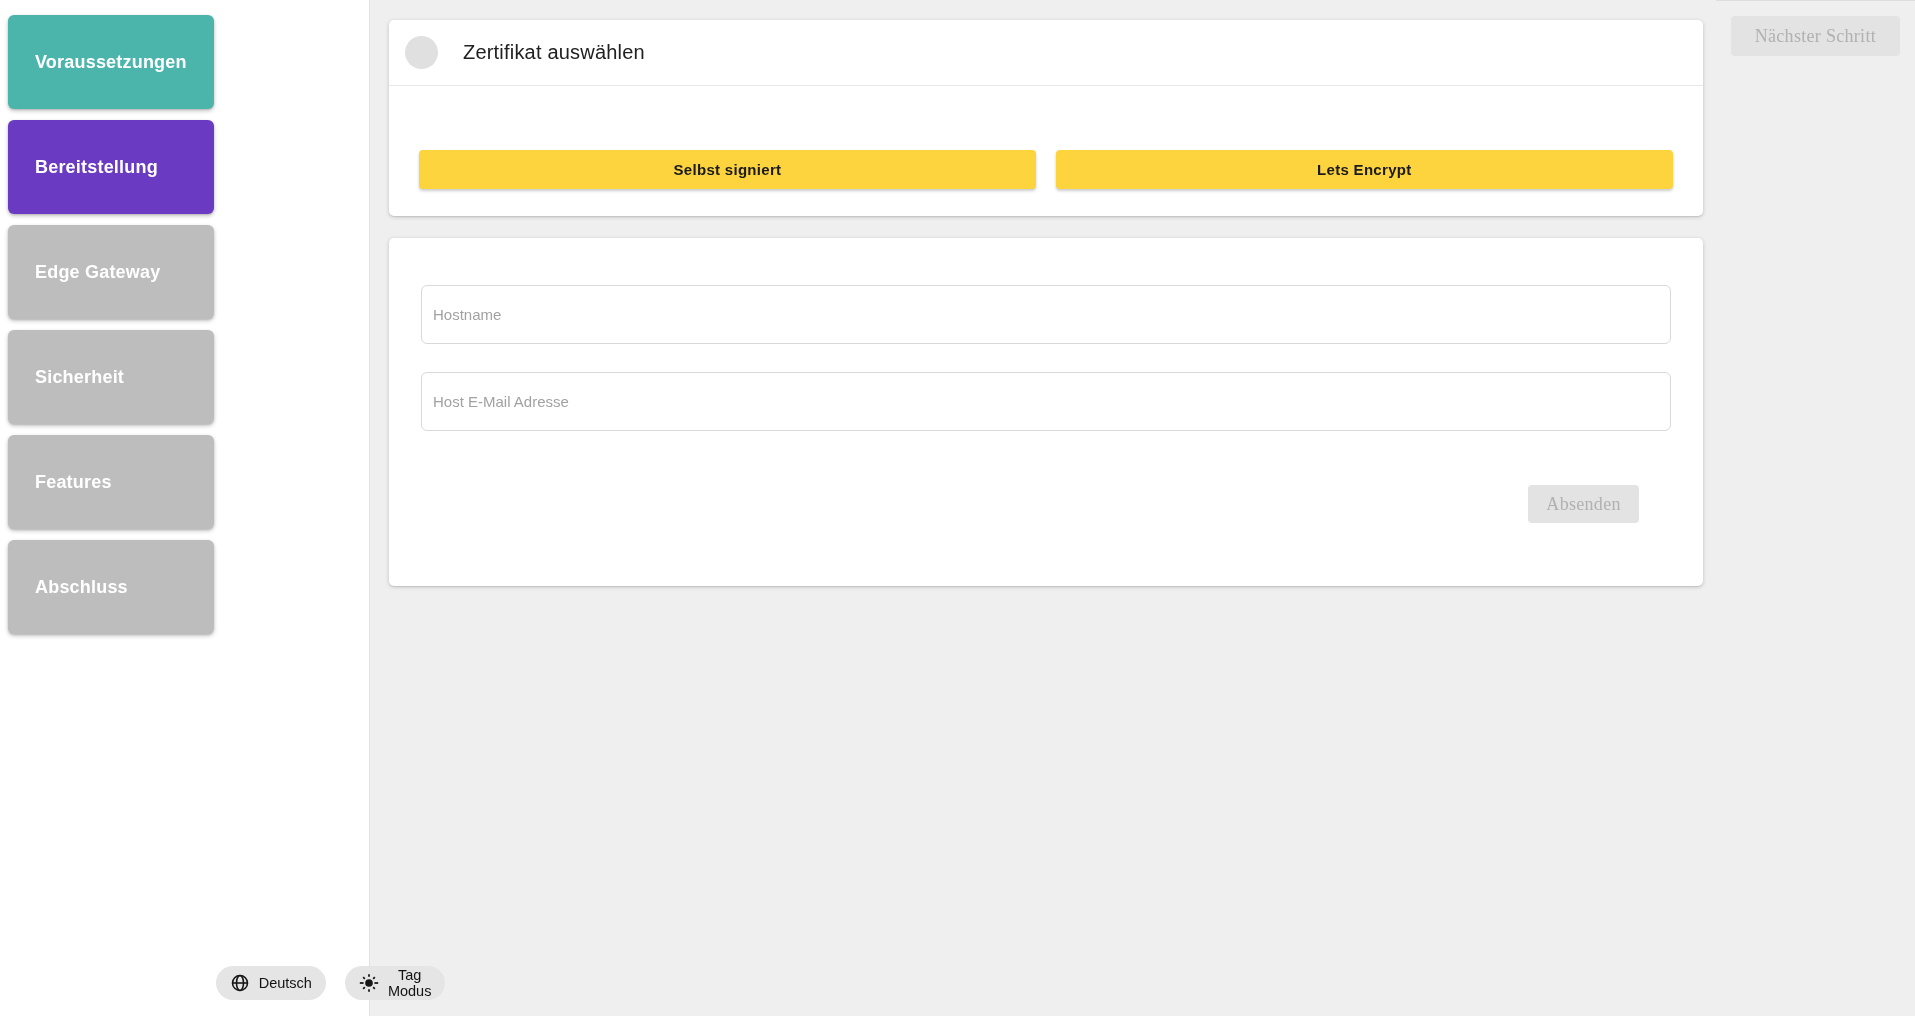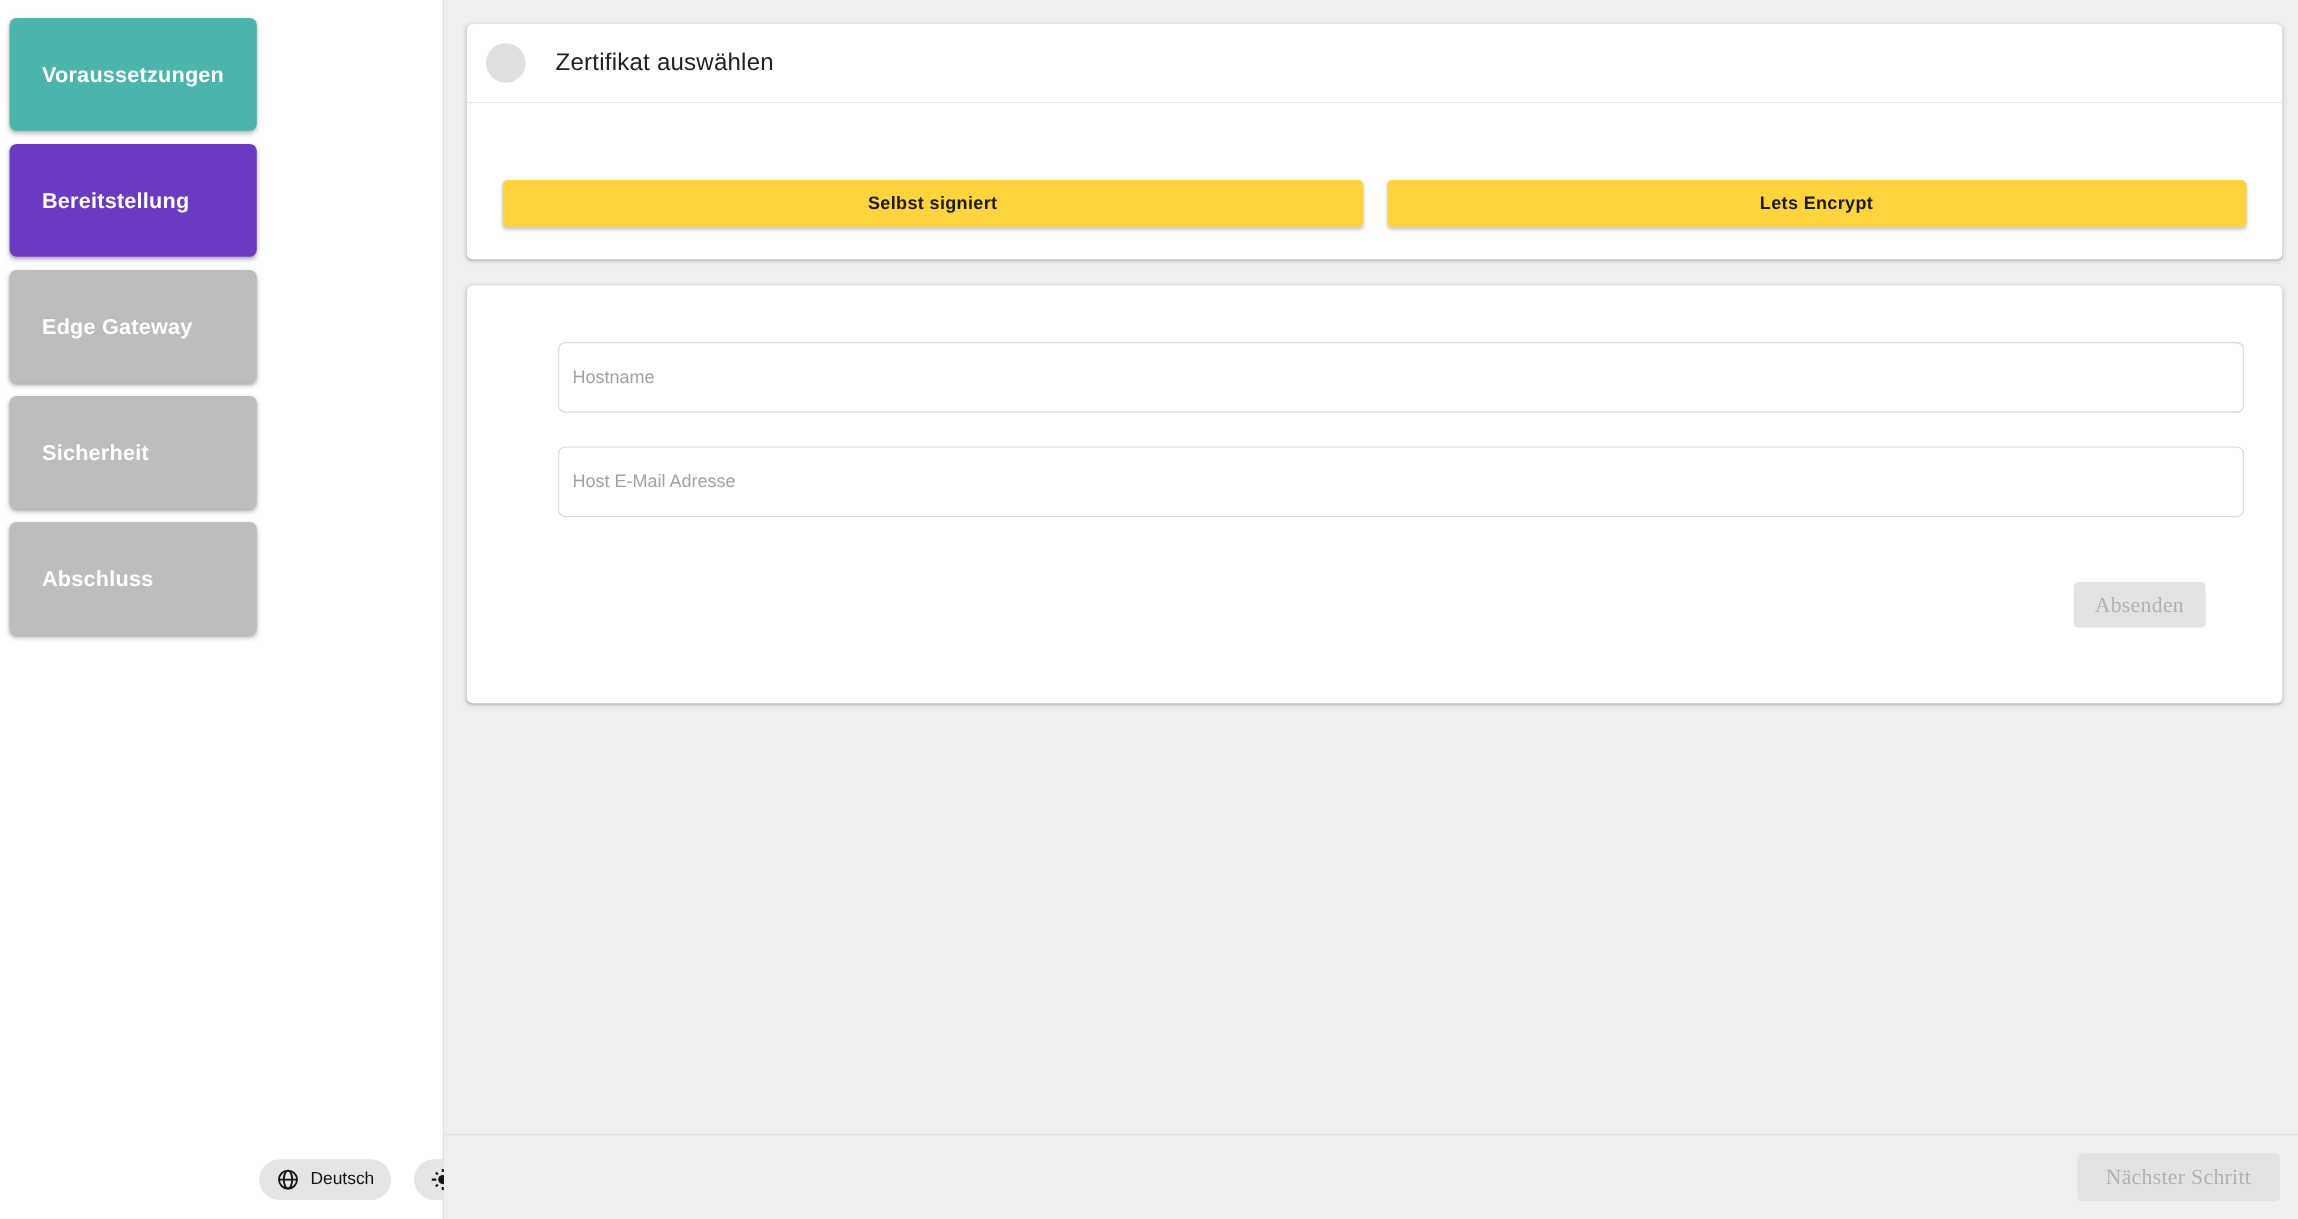--- a/index.html
+++ b/index.html
@@ -43,7 +43,7 @@
   .chip svg { display:block; color:#161616; }
 
   
-  .main { flex:1; height:100%; display:flex; flex-direction:column; }
+  .main { flex:1; height:100%; display:flex; }
   .content { flex:1; padding:20px 13px 0 19px; overflow:hidden; }
 
   .card {

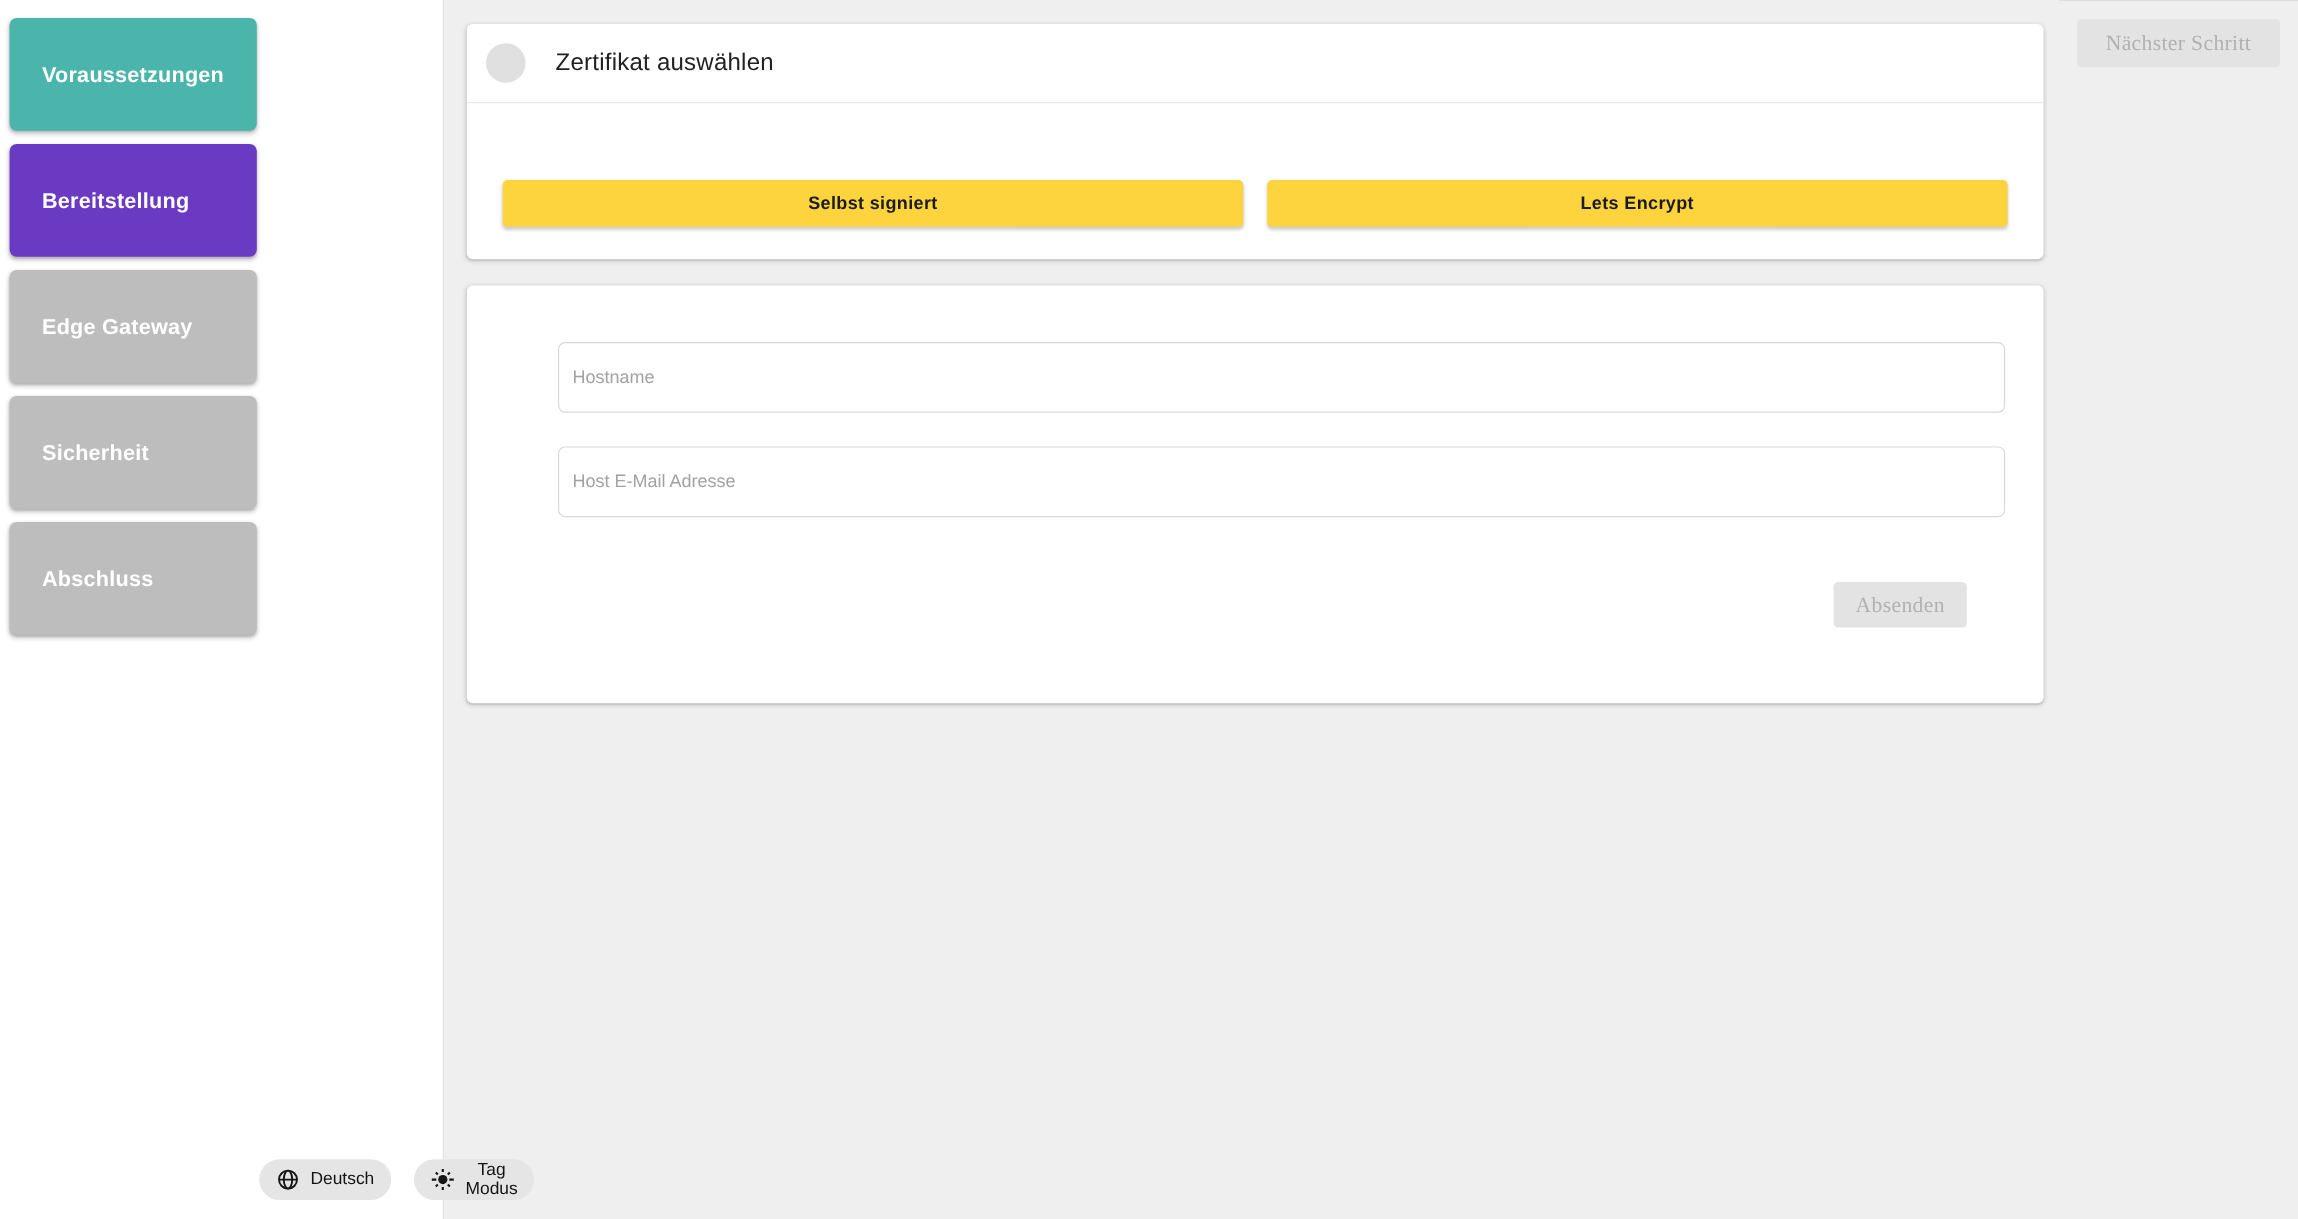--- a/index.html
+++ b/index.html
@@ -84,7 +84,7 @@
 
   
   .hostname-card { margin-top:22px; }
-  .form-body { padding:47px 32px 0 32px; display:flex; flex-direction:column; gap:28px;margin-left:44px; }
+  .form-body { padding:47px 32px 0 32px; display:flex; flex-direction:column; gap:28px; }
   .text-field {
     width:100%; height:59px;
     border:1px solid #d9d9d9; border-radius:6px;

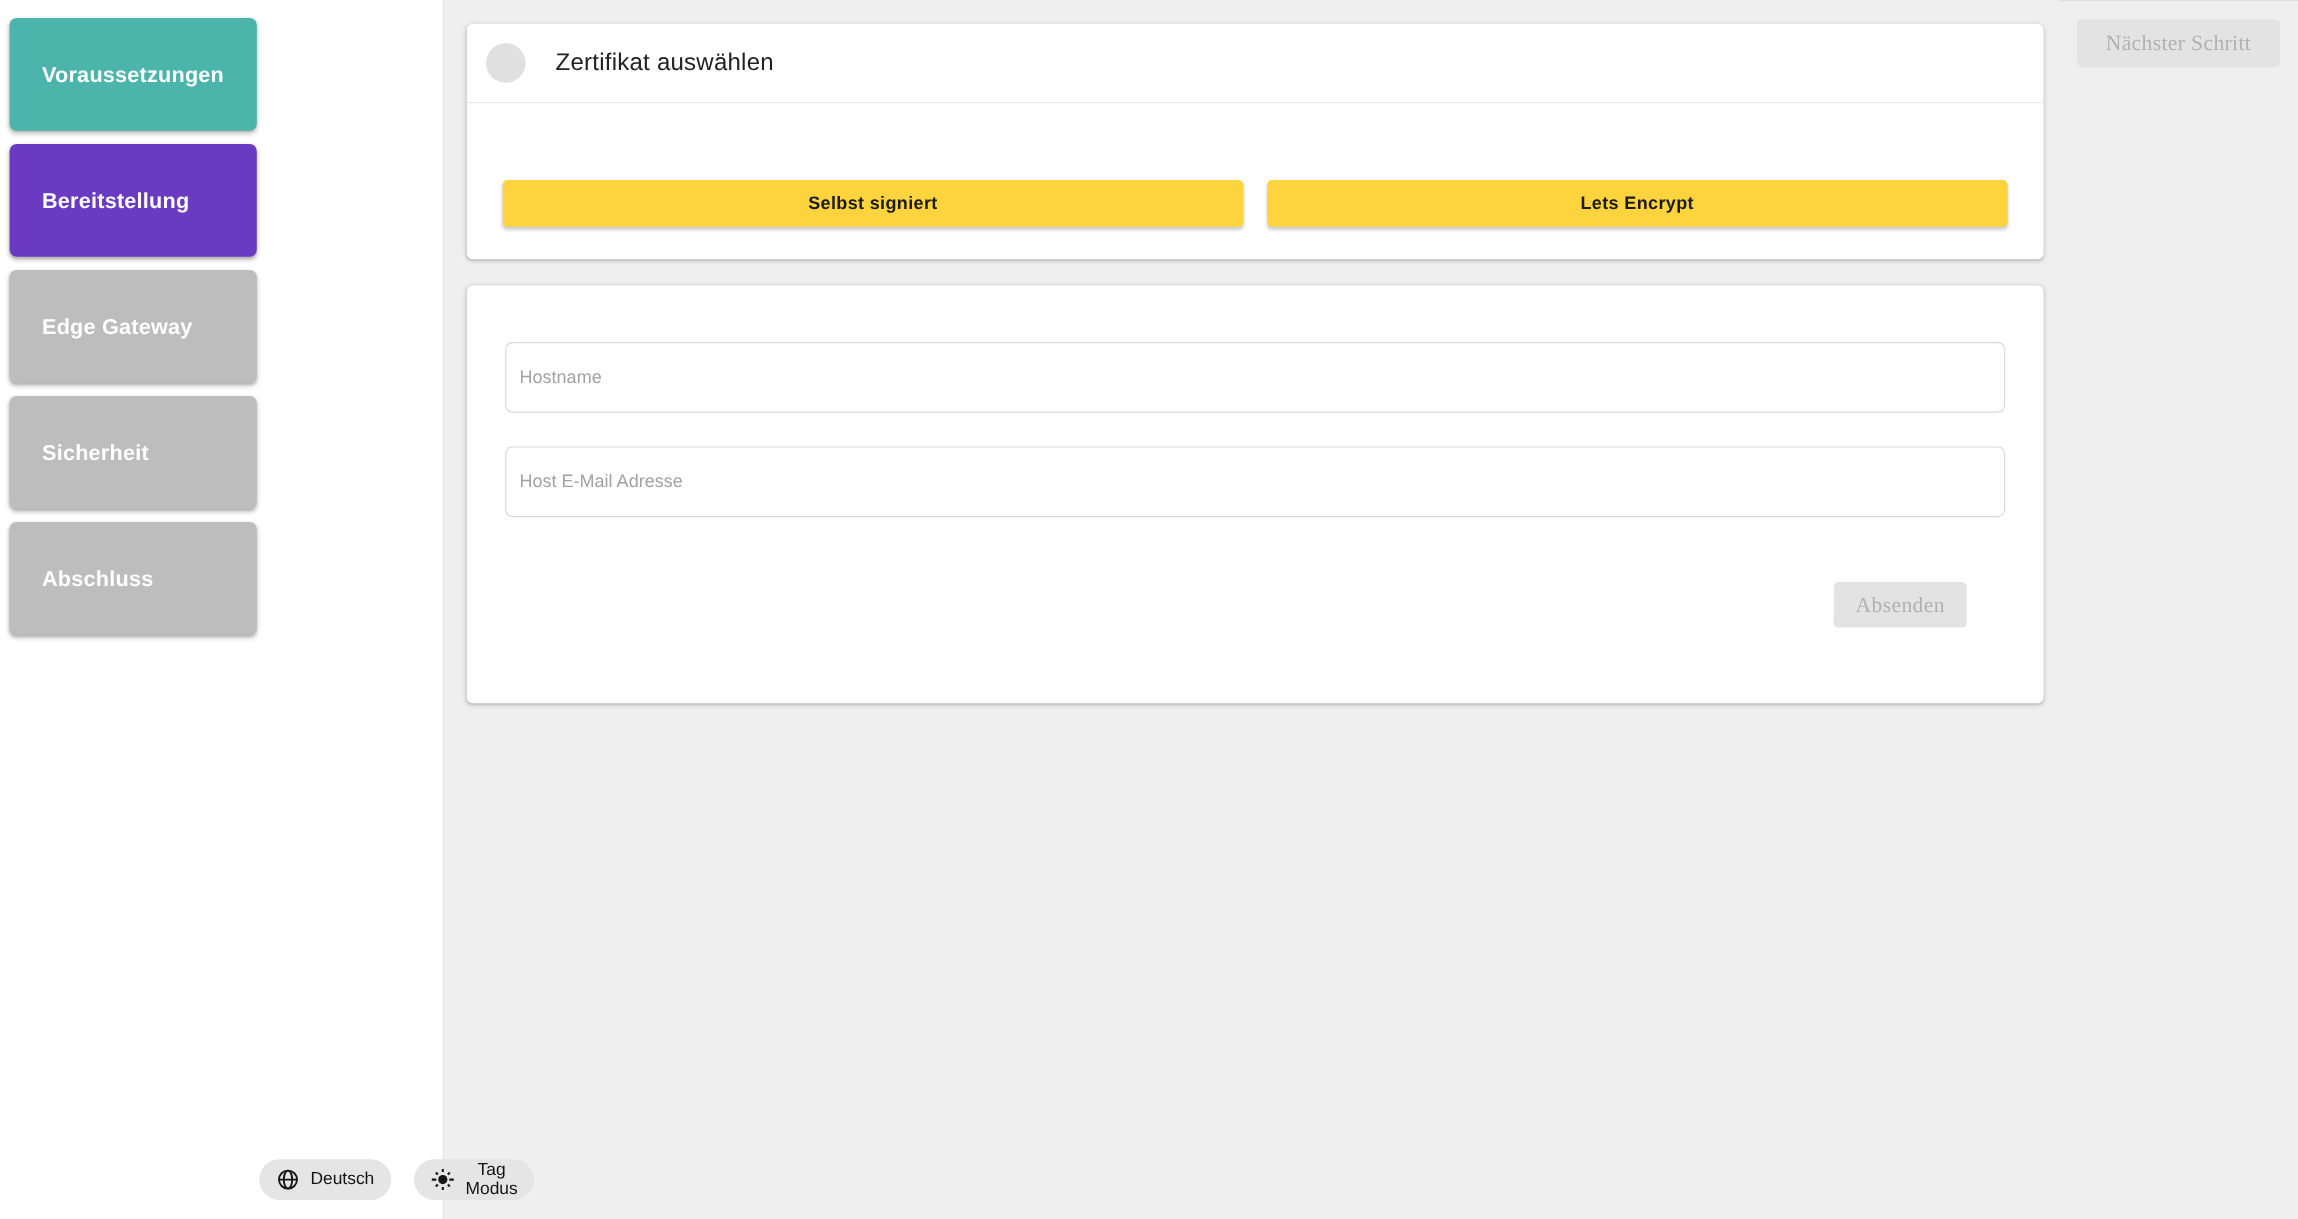--- a/index.html
+++ b/index.html
@@ -135,6 +135,9 @@
       </div>
     <div class="step" style="background: rgb(189, 189, 189);">
         <span>Sicherheit</span>
+      </div>
+    <div class="step" style="background: rgb(189, 189, 189);">
+        <span>Features</span>
       </div>
     <div class="step" style="background: rgb(189, 189, 189);">
         <span>Abschluss</span>

